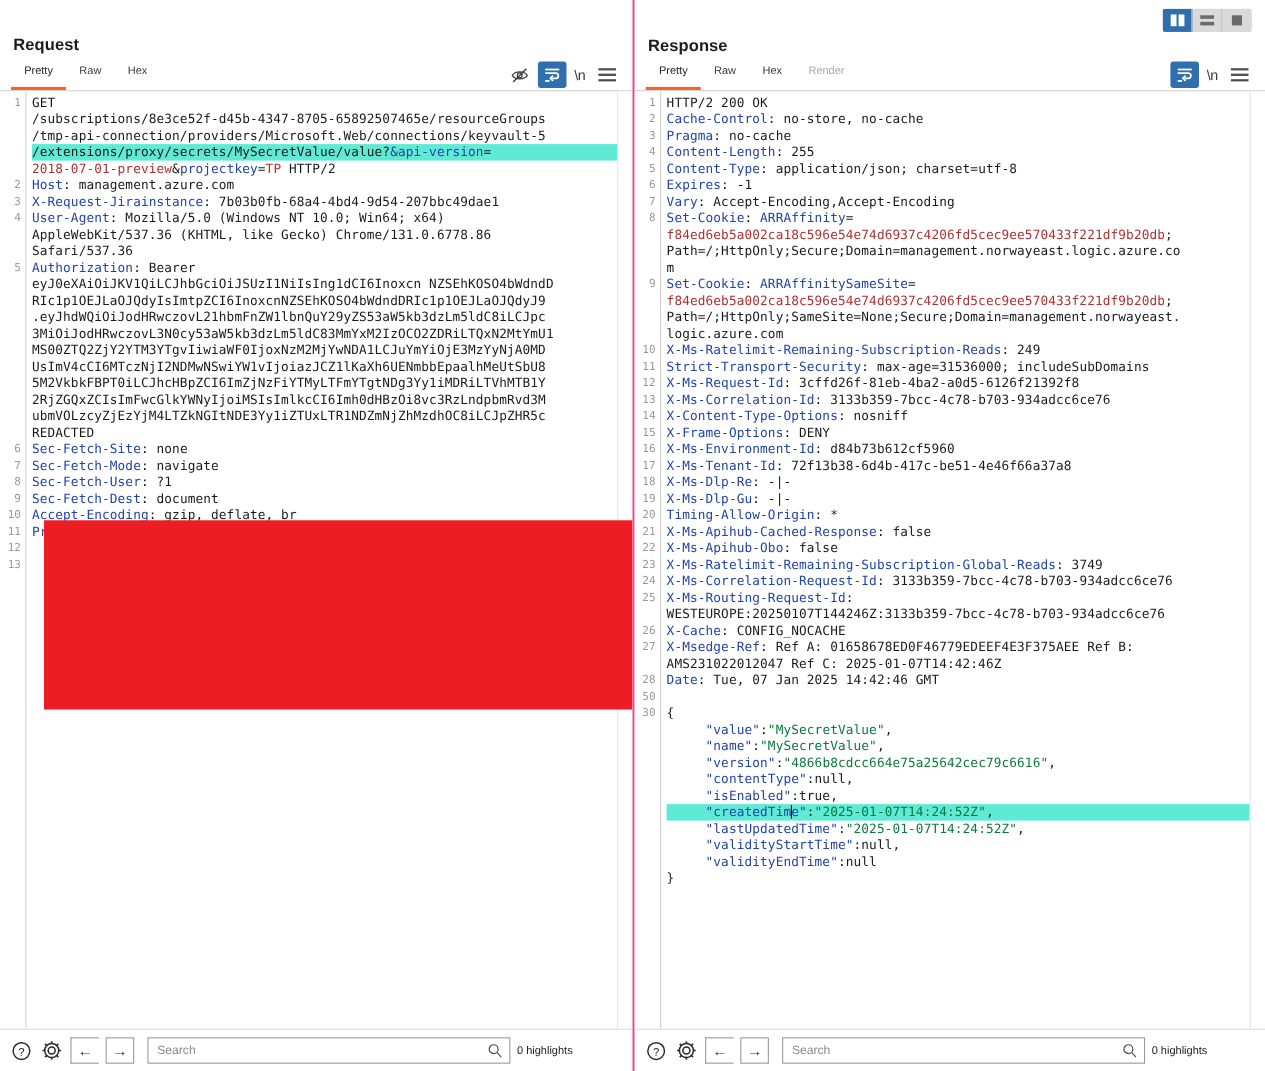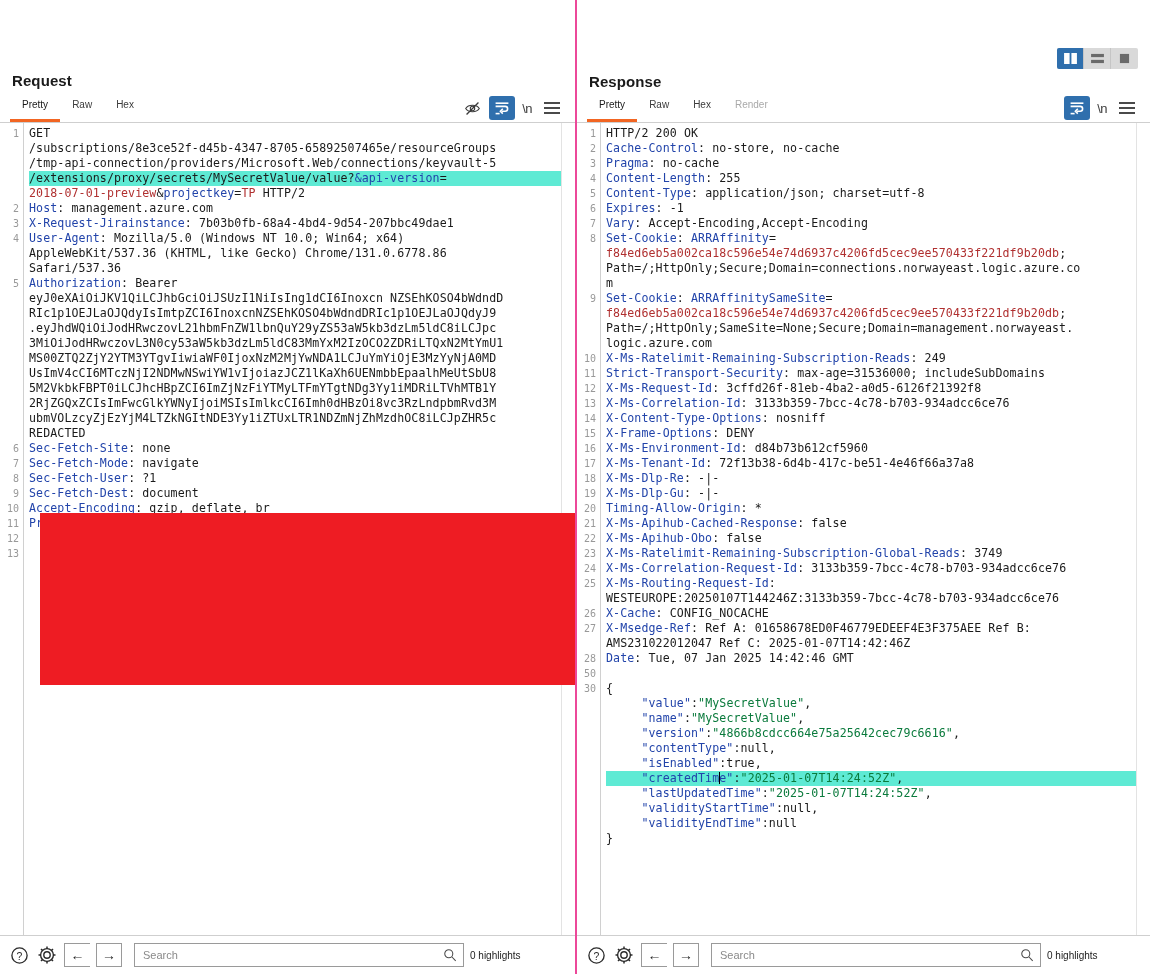--- a/index.html
+++ b/index.html
@@ -33,7 +33,6 @@
     position: relative;
     flex: 0 0 auto;
     background: #ffffff;
-    margin-top: 40px;
   }
   .pane-title {
     position: absolute;

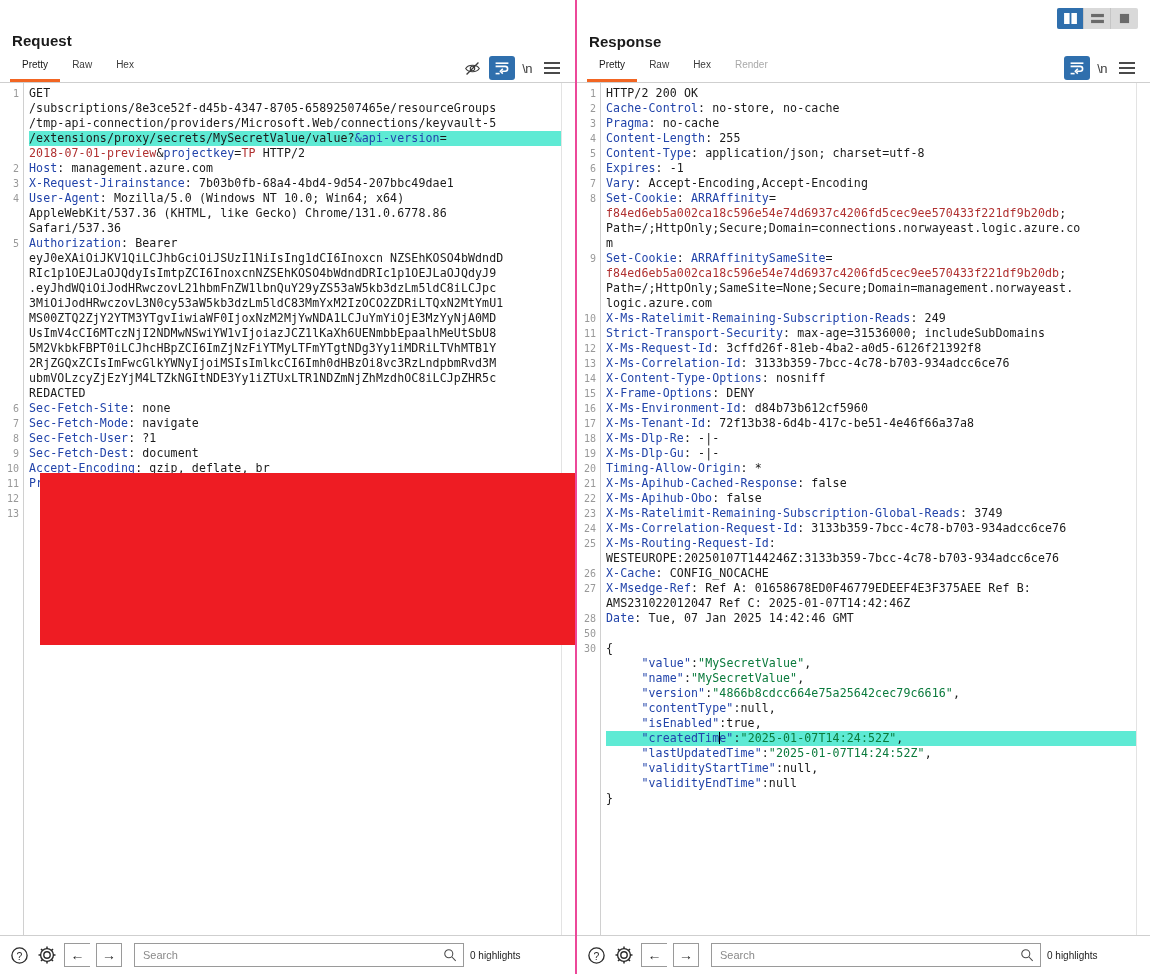--- a/index.html
+++ b/index.html
@@ -497,7 +497,7 @@
           <div class="row"><span class="hdr-name">Vary</span><span class="plain">: Accept-Encoding,Accept-Encoding</span></div>
           <div class="row"><span class="hdr-name">Set-Cookie</span><span class="plain">: </span><span class="hdr-name">ARRAffinity</span><span class="plain">=</span></div>
           <div class="row"><span class="val-red">f84ed6eb5a002ca18c596e54e74d6937c4206fd5cec9ee570433f221df9b20db</span><span class="plain">;</span></div>
-          <div class="row"><span class="plain">Path=/;HttpOnly;Secure;Domain=connections.norwayeast.logic.azure.co</span></div>
+          <div class="row"><span class="plain">Path=/;HttpOnly;Secure;Domain=management.norwayeast.logic.azure.co</span></div>
           <div class="row"><span class="plain">m</span></div>
           <div class="row"><span class="hdr-name">Set-Cookie</span><span class="plain">: </span><span class="hdr-name">ARRAffinitySameSite</span><span class="plain">=</span></div>
           <div class="row"><span class="val-red">f84ed6eb5a002ca18c596e54e74d6937c4206fd5cec9ee570433f221df9b20db</span><span class="plain">;</span></div>

